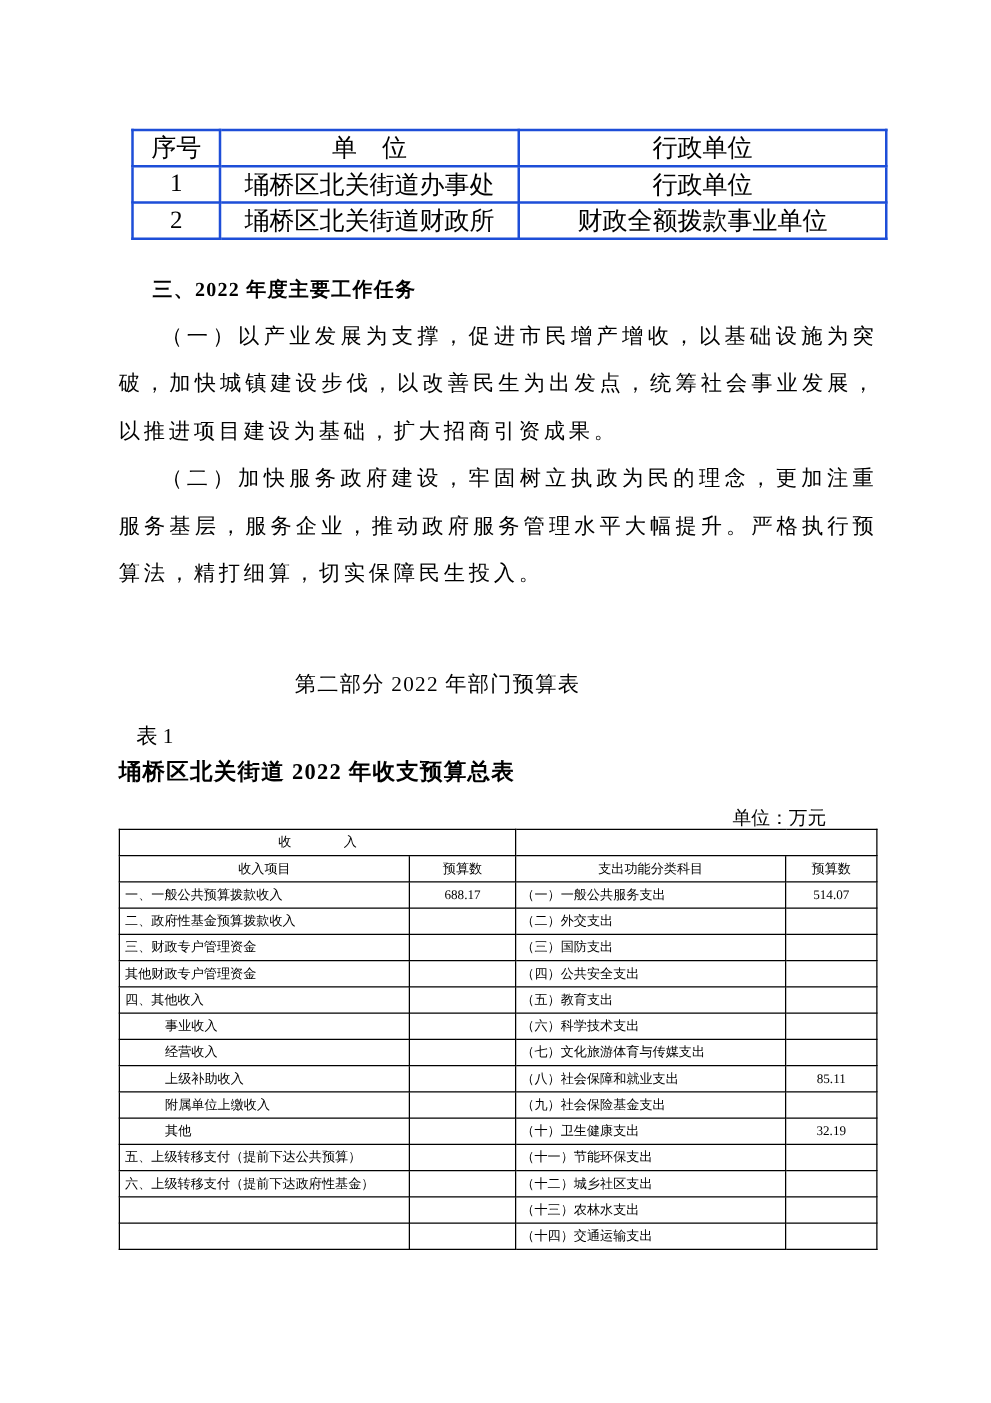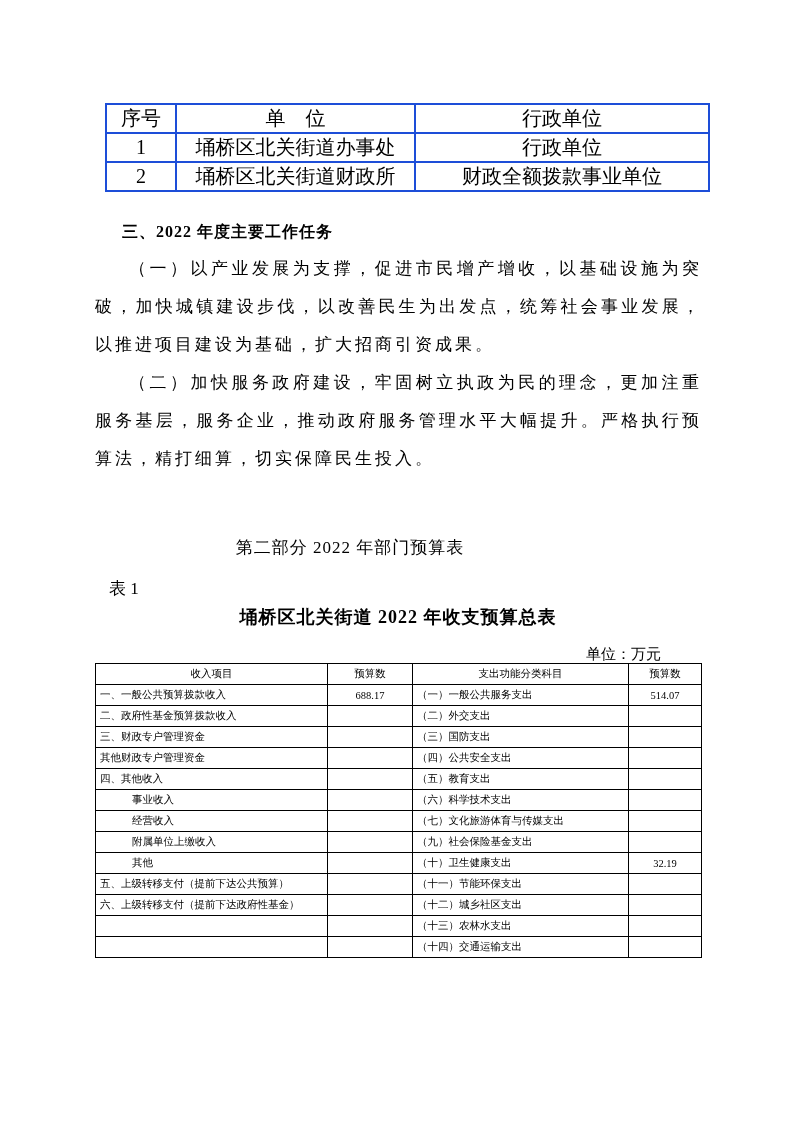--- a/index.html
+++ b/index.html
@@ -51,7 +51,7 @@
   }
   .table-title {
     position: absolute; left: 95px; top: 605px; width: 606px;
-    text-align: center; font-size: 18px; font-weight: bold; letter-spacing: 1px;
+    font-size: 18px; font-weight: bold; letter-spacing: 1px;
   }
   .unit-note {
     position: absolute; left: 95px; top: 645px; width: 566px;

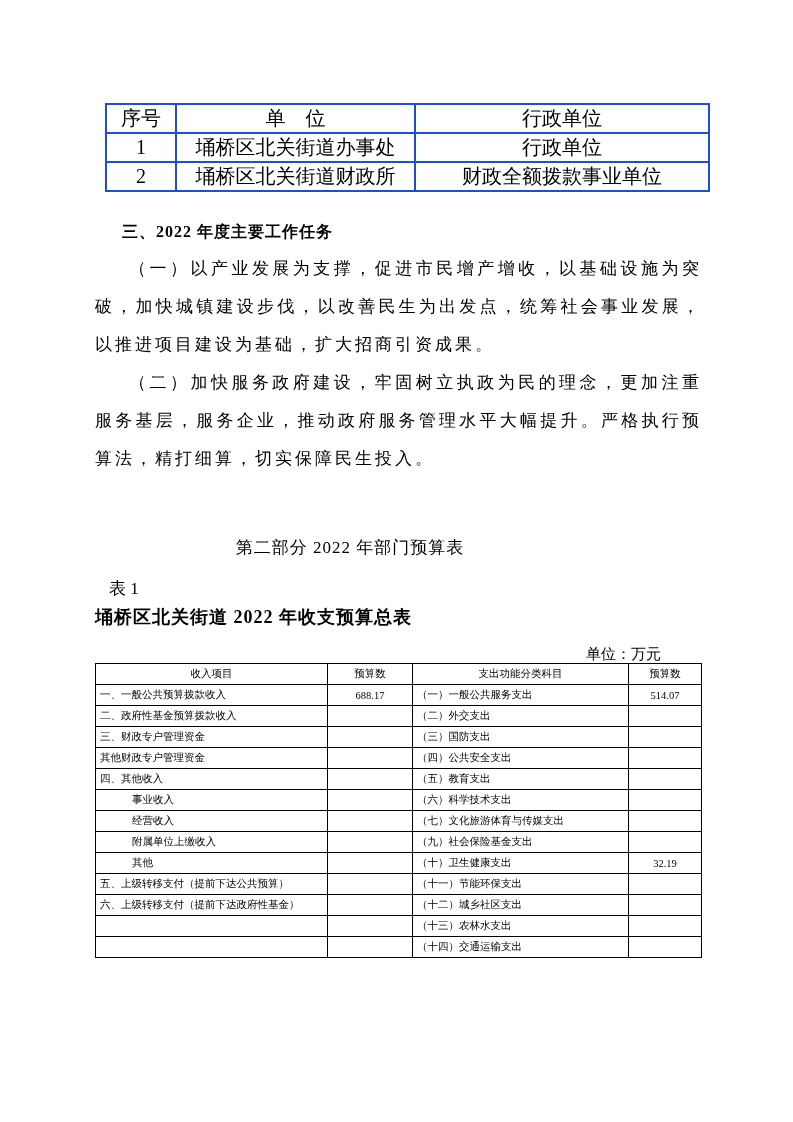--- a/index.html
+++ b/index.html
@@ -124,6 +124,10 @@
     </colgroup>
     <tbody id="budget-body">
       <tr>
+        <td class="c-head" colspan="2">收　　　　入</td>
+        <td class="c-head" colspan="2"></td>
+      </tr>
+      <tr>
         <td class="c-head">收入项目</td>
         <td class="c-head">预算数</td>
         <td class="c-head">支出功能分类科目</td>

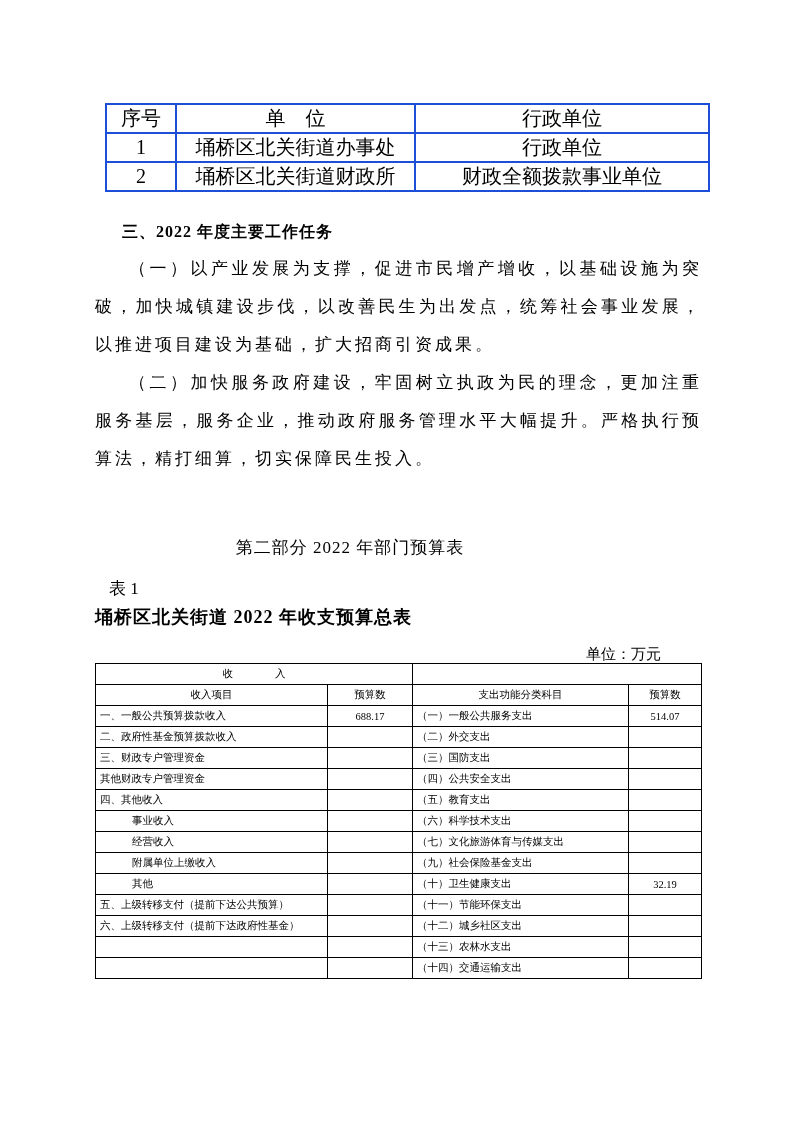--- a/index.html
+++ b/index.html
@@ -176,6 +176,12 @@
           <td class="c-amt"></td>
         </tr>
         <tr>
+          <td class="c-item indent">上级补助收入</td>
+          <td class="c-amt"></td>
+          <td class="c-item">（八）社会保障和就业支出</td>
+          <td class="c-amt">85.11</td>
+        </tr>
+        <tr>
           <td class="c-item indent">附属单位上缴收入</td>
           <td class="c-amt"></td>
           <td class="c-item">（九）社会保险基金支出</td>

